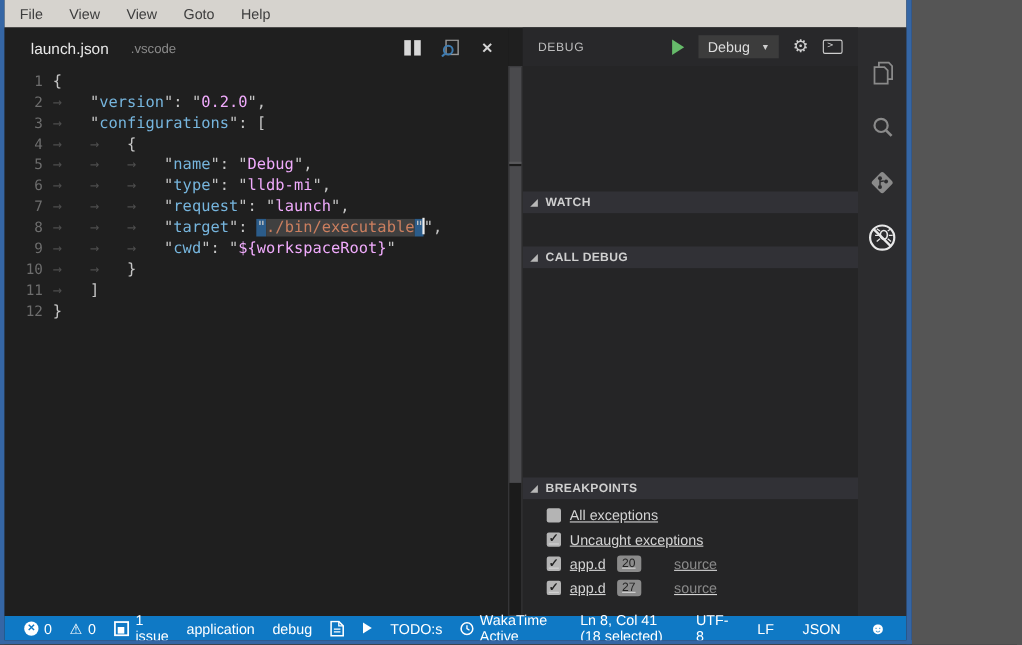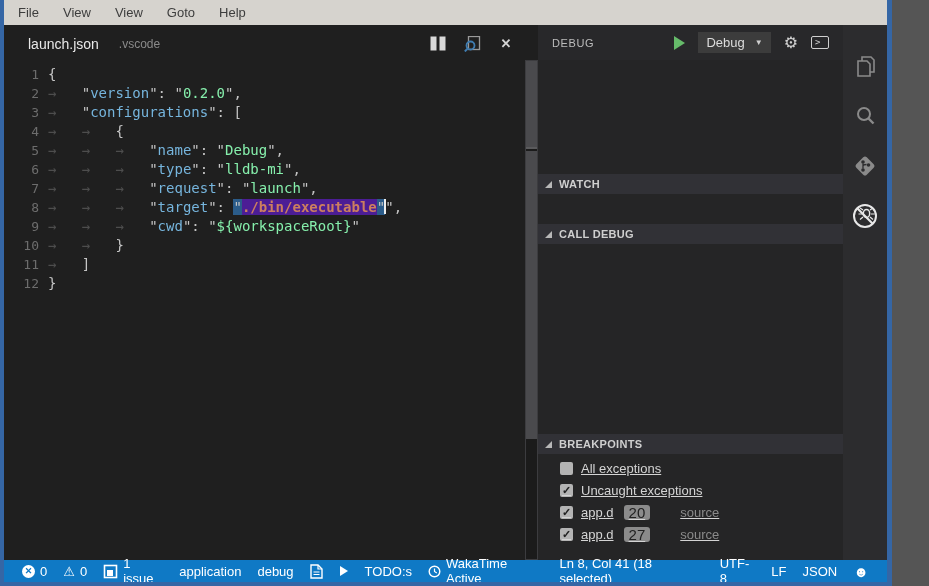--- a/index.html
+++ b/index.html
@@ -4,7 +4,7 @@
 <style>
   html,body{margin:0;padding:0;background:#555;}
   *{box-sizing:border-box;}
-  #app{position:relative;width:892px;height:586px;background:#1f1f1f;overflow:hidden;
+  #app{position:relative;width:829px;height:586px;background:#1f1f1f;overflow:hidden;
        font-family:"Liberation Sans",sans-serif;}
   
   .wb{position:absolute;background:#3566a5;z-index:60;}

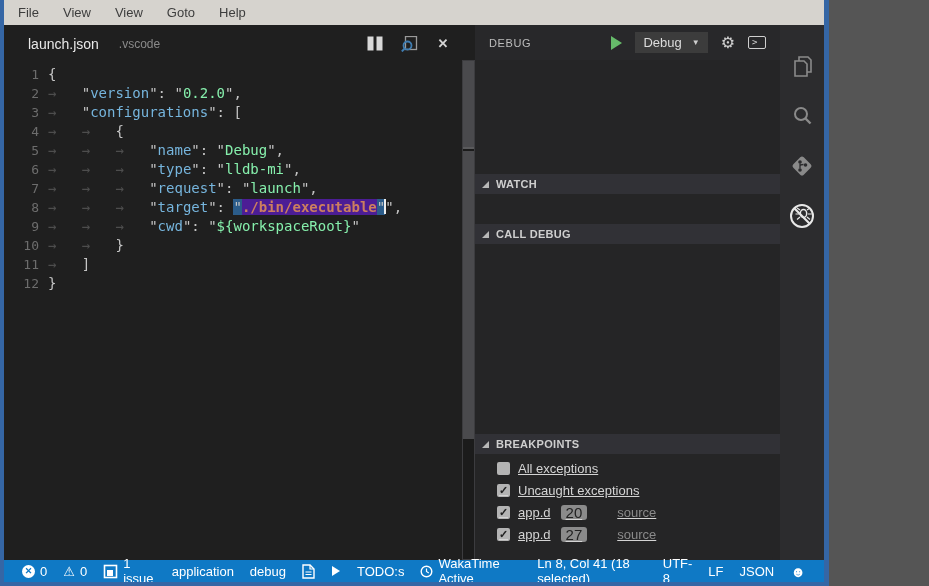--- a/index.html
+++ b/index.html
@@ -32,7 +32,7 @@
   .w{color:#4d4d4d;}
   .p{color:#c5c5c5;}
   .k{color:#76b5dd;}
-  .s{color:#86efac;}
+  .s{color:#f0abfc;}
   .ps{color:#c5c5c5;background:#2b5c8a;}
   .ss{color:#cc7f5f;background:#4c1d95;font-weight:bold;}
   .cur{display:inline-block;width:2px;height:15px;background:#eeeeee;vertical-align:-2px;margin:0 -1px;}

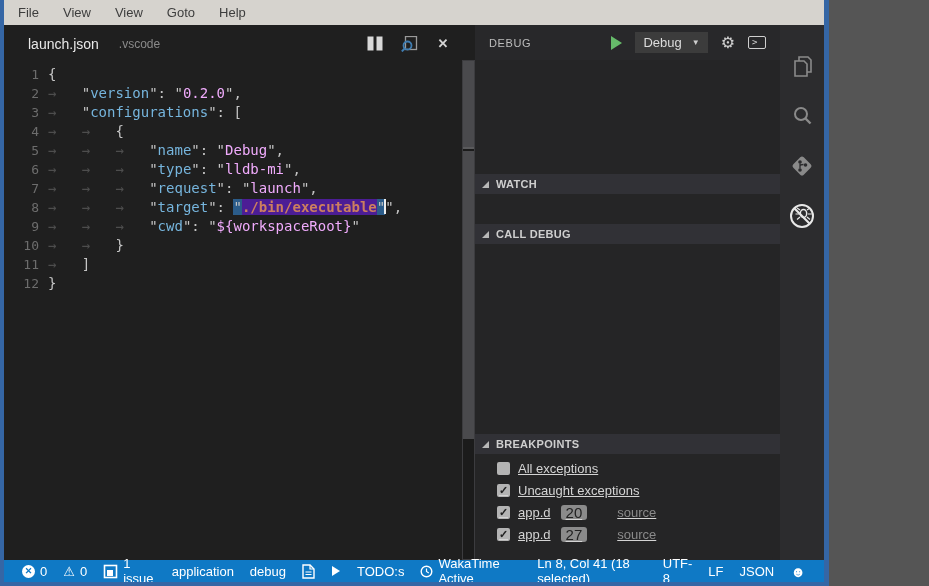--- a/index.html
+++ b/index.html
@@ -34,7 +34,7 @@
   .k{color:#76b5dd;}
   .s{color:#f0abfc;}
   .ps{color:#c5c5c5;background:#2b5c8a;}
-  .ss{color:#cc7f5f;background:#4c1d95;font-weight:bold;}
+  .ss{color:#cc7f5f;background:#404040;}
   .cur{display:inline-block;width:2px;height:15px;background:#eeeeee;vertical-align:-2px;margin:0 -1px;}
   
   #scrollcol{width:13px;position:relative;background:#1f1f1f;flex:none;}

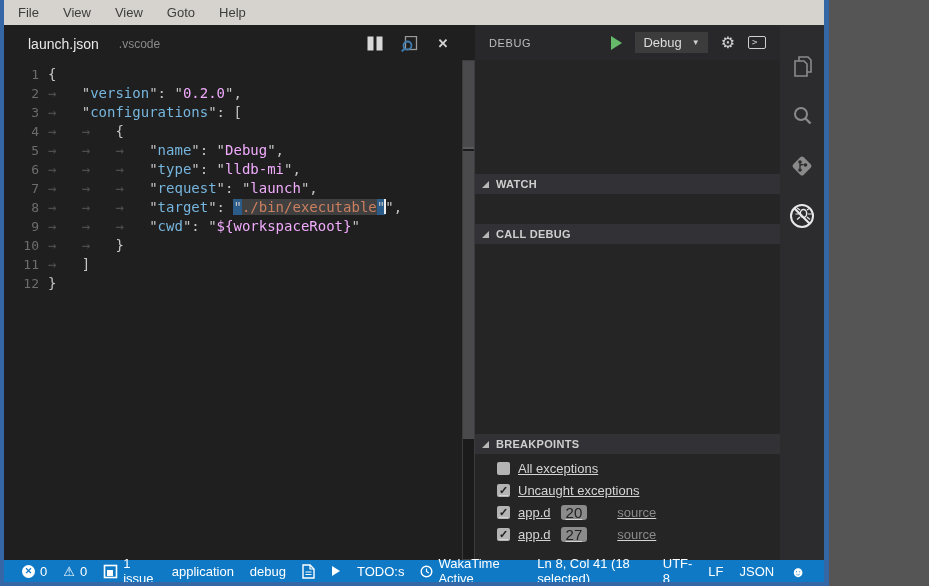--- a/index.html
+++ b/index.html
@@ -65,7 +65,7 @@
   .bp-check{width:13px;height:13px;background:#b4b4b4;border-radius:2px;margin-right:8px;flex:none;
             text-align:center;line-height:13px;font-size:11px;font-weight:bold;color:#222222;}
   .bp-badge{margin-left:10px;background:#8b8b8b;color:#222222;border-radius:3px;padding:0 5px;
-            font-size:15px;line-height:15px;}
+            font-size:11px;line-height:15px;}
   .bp-suffix{margin-left:30px;color:#8a8a8a;}
   
   #activitybar{width:44px;background:#2c2c2e;flex:none;display:flex;flex-direction:column;align-items:center;padding-top:16px;}

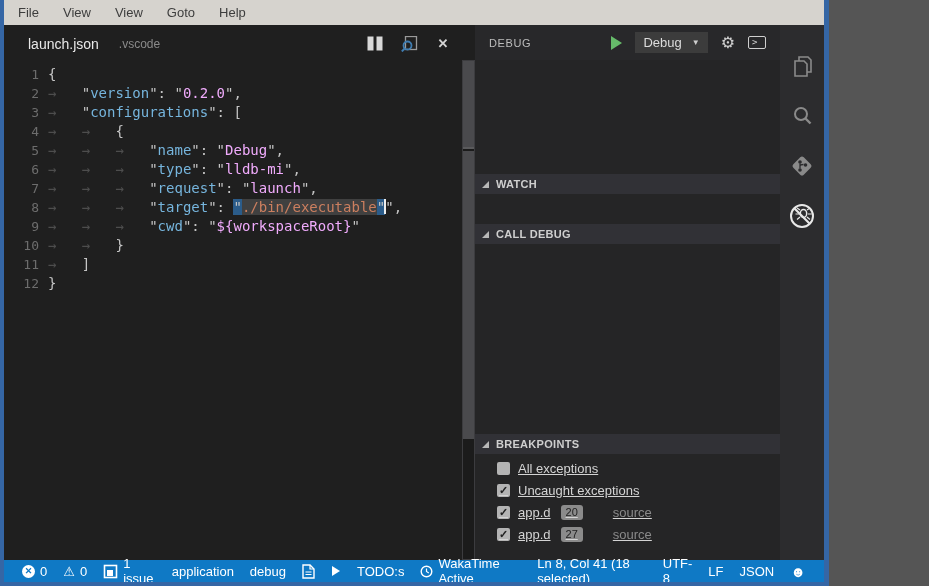--- a/index.html
+++ b/index.html
@@ -74,7 +74,7 @@
   #statusbar{position:absolute;left:4px;right:5px;bottom:4px;height:22px;background:#0f79c5;color:#ffffff;
              display:flex;align-items:center;font-size:13px;padding:0 10px;gap:0;}
   .sb-item{display:flex;align-items:center;gap:5px;padding:0 8px;height:22px;}
-  .sb-right{margin-left:auto;display:flex;align-items:center;}
+  .sb-right{margin-left:auto;display:flex;align-items:center;gap:10px;}
   .err-circ{width:13px;height:13px;border-radius:50%;background:#ffffff;color:#0f79c5;font-size:9px;
             line-height:13px;text-align:center;font-weight:bold;}
   .warn-tri{font-size:13px;line-height:13px;}

